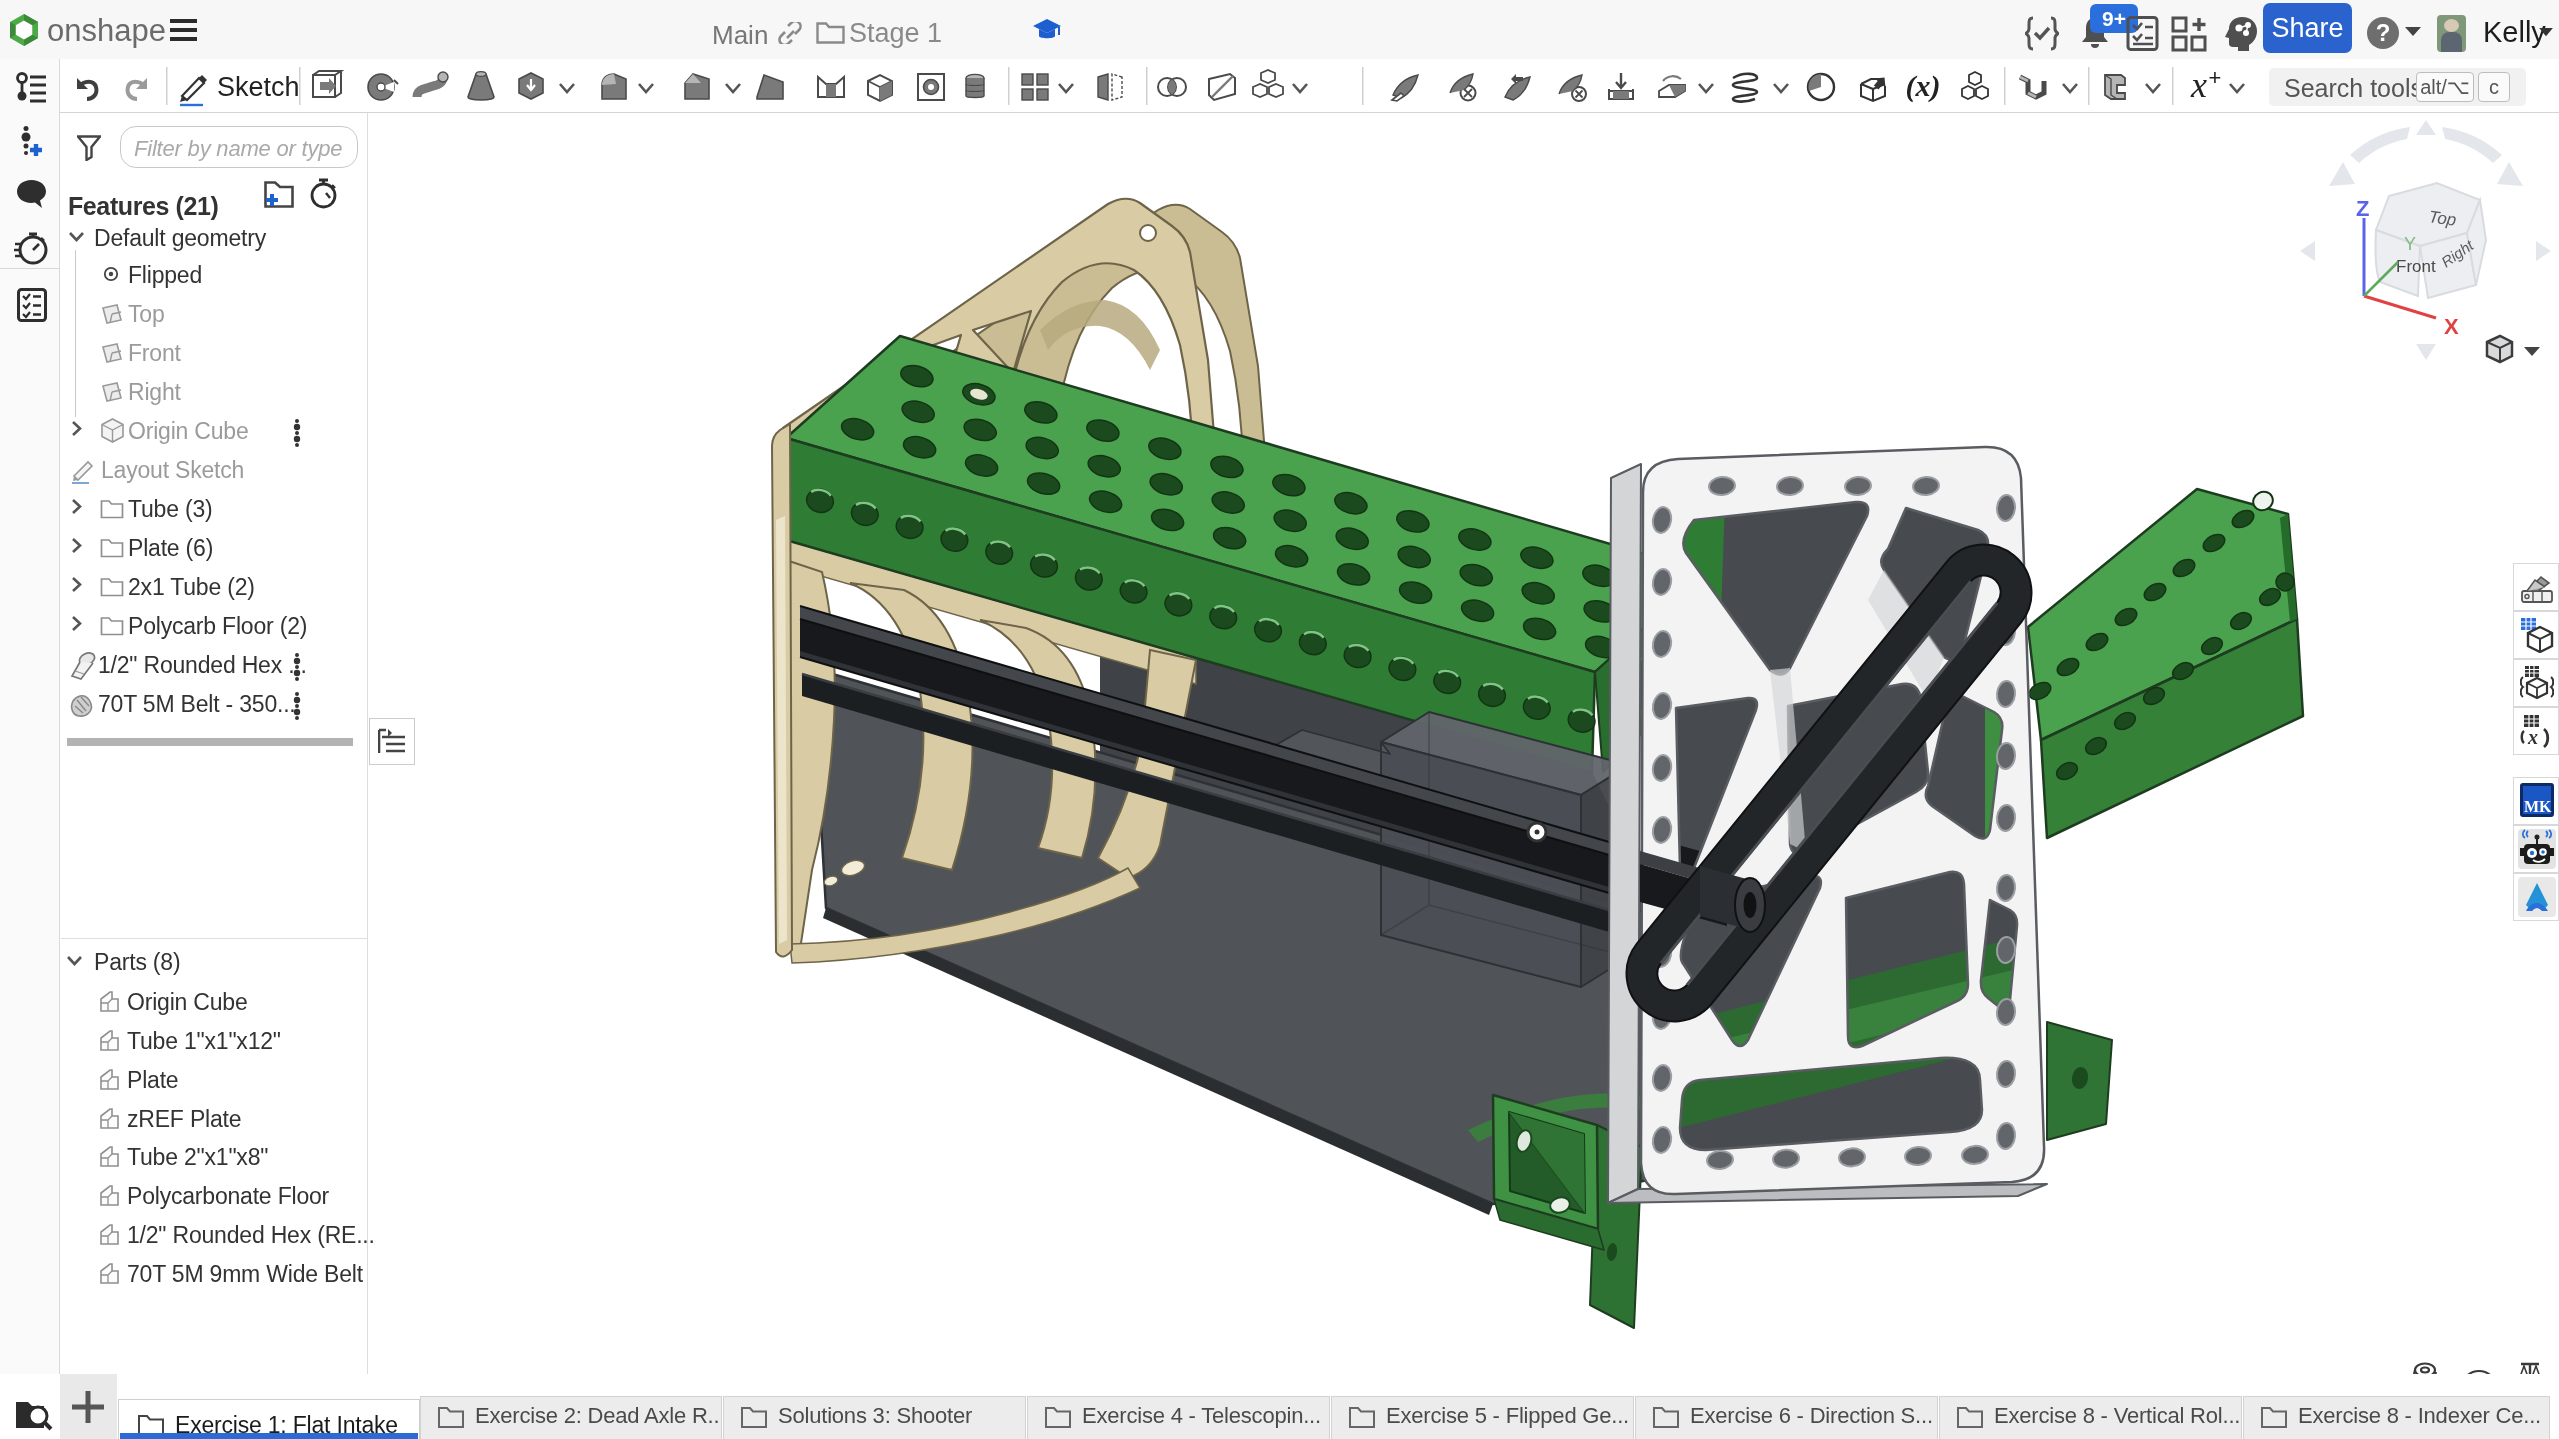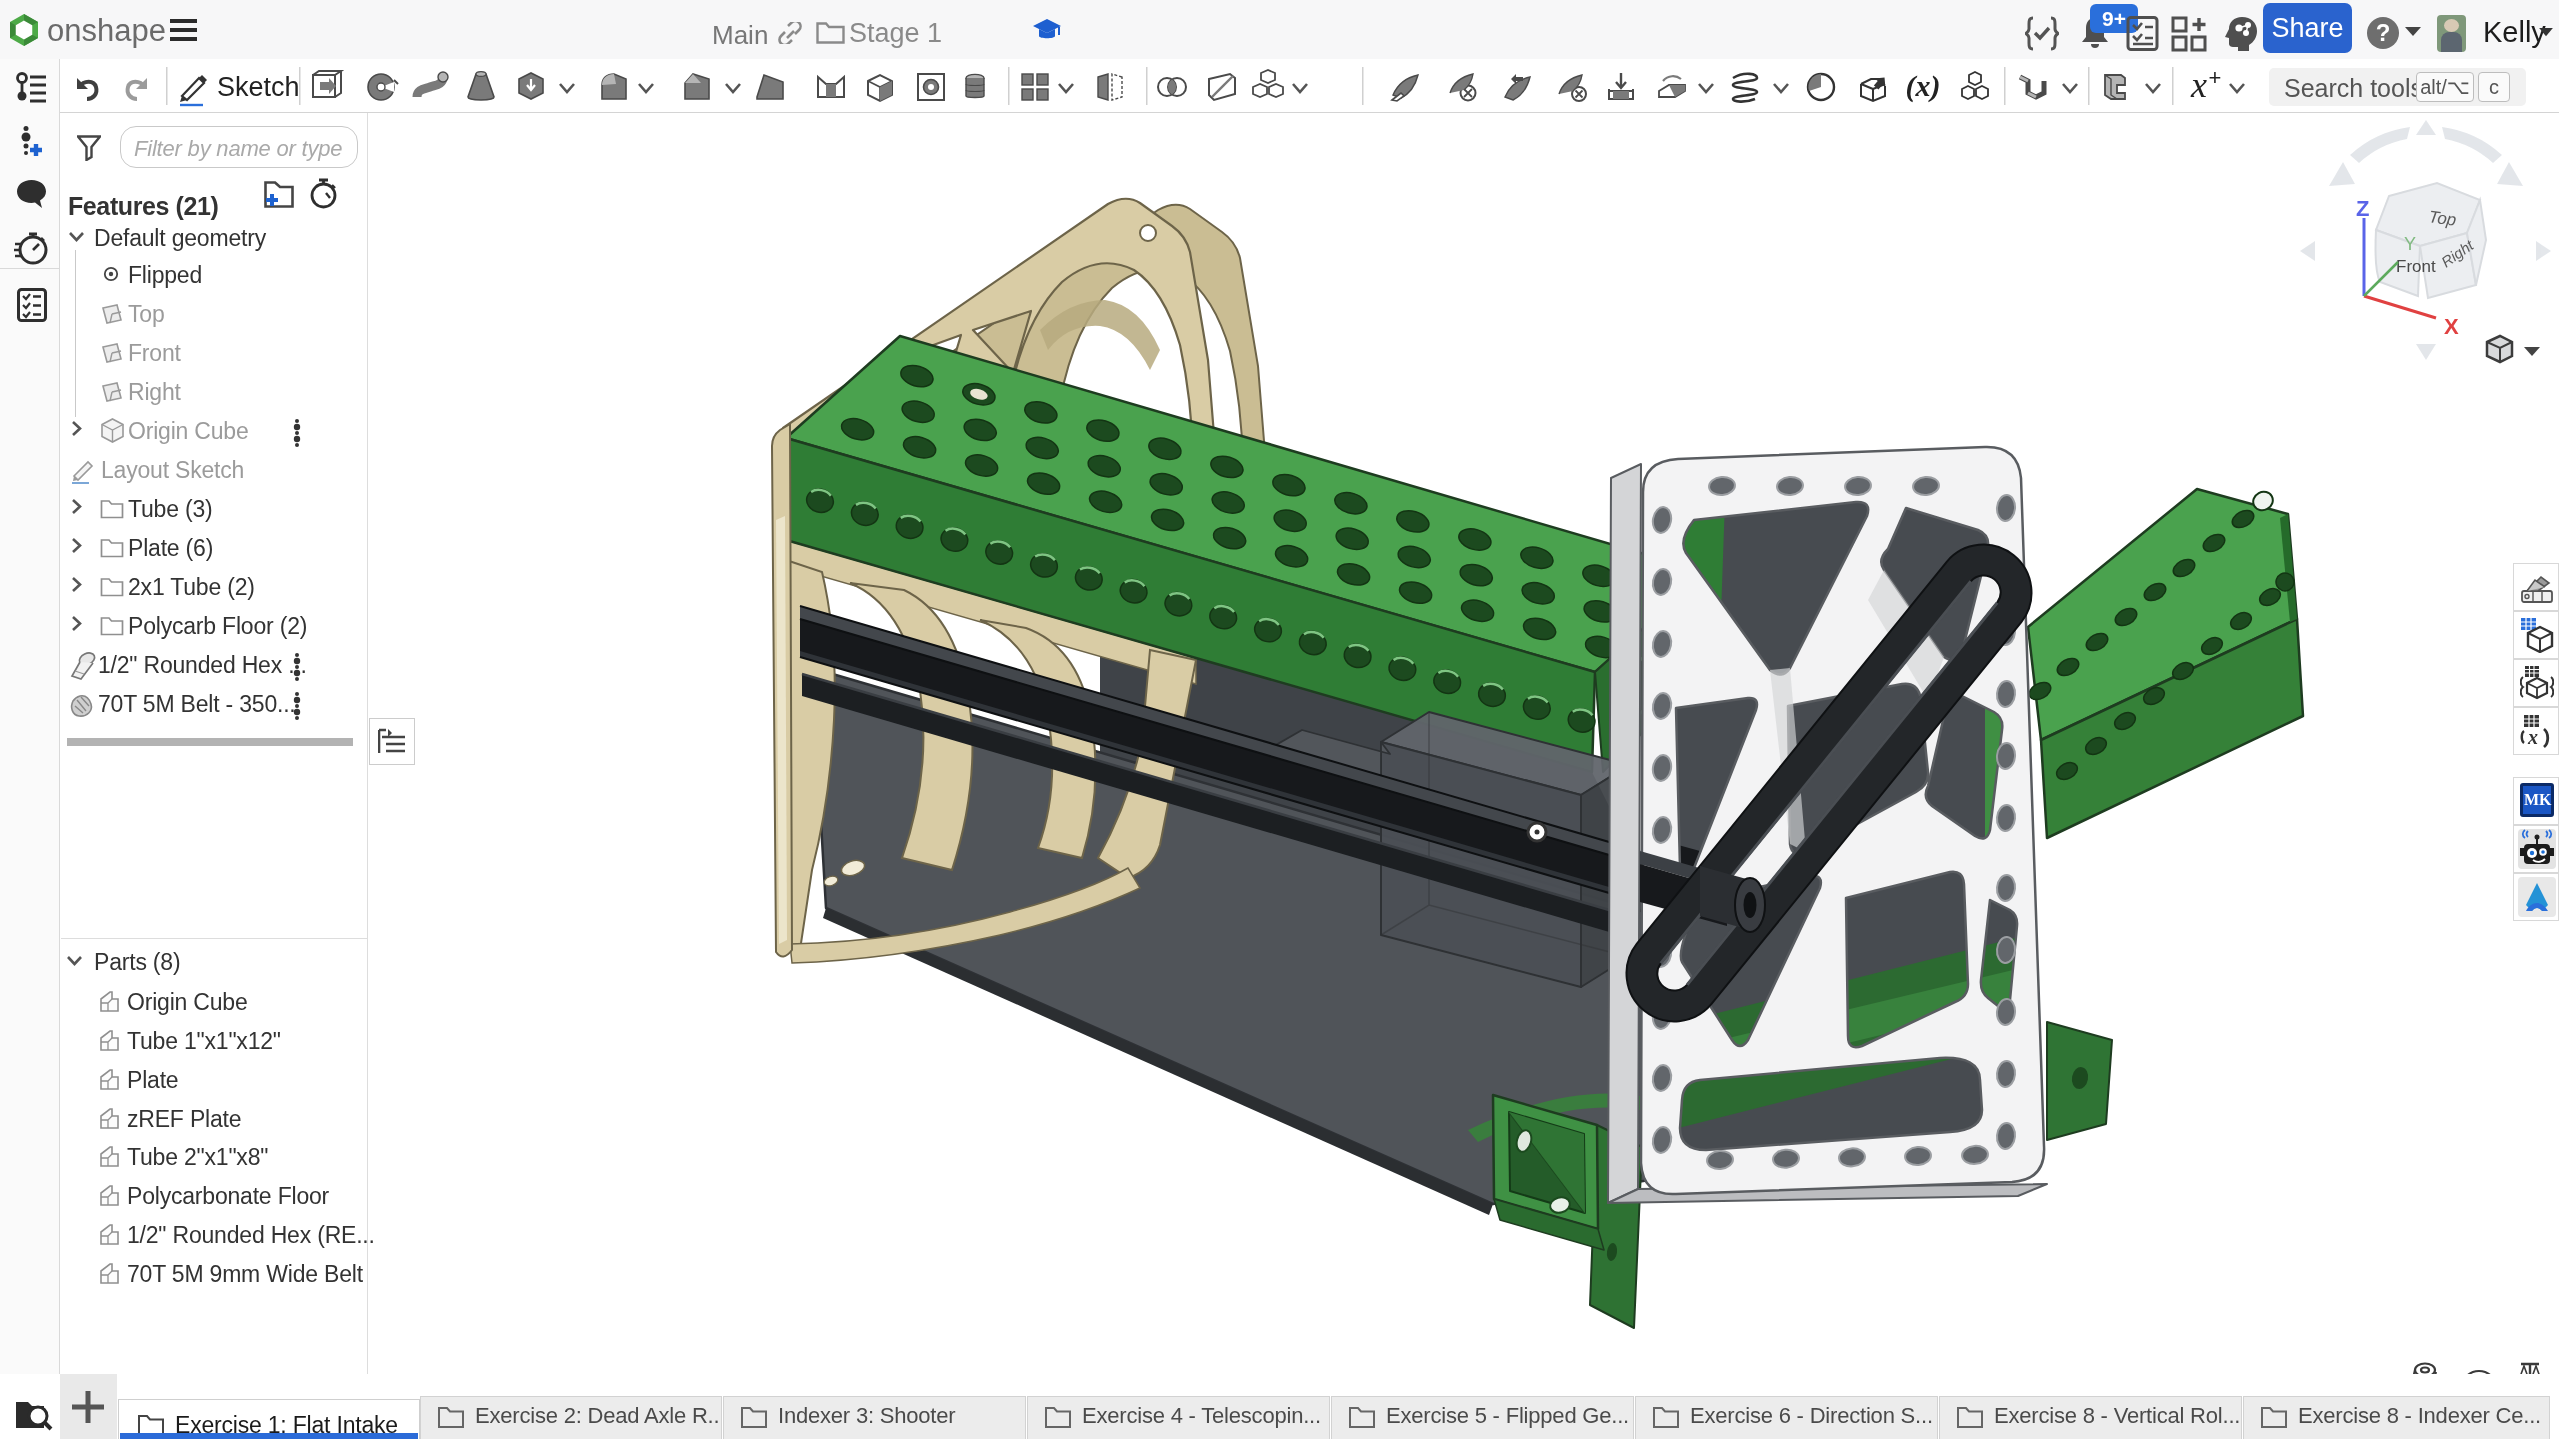--- a/index.html
+++ b/index.html
@@ -835,7 +835,7 @@
     <path d="M24 16 C29 20 29 30 24 34" stroke="#333" stroke-width="2.8" fill="none"></path>
   </svg>
   <div class="abs" style="left:2520px;top:783px;width:34px;height:34px;background:#1a56c4;border:3px solid #0b2a66;border-radius:3px">
-    <div style="position:absolute;left:1px;top:5px;width:26px;text-align:right;font-size:16px;font-weight:bold;color:#fff;font-family:'Liberation Serif',serif">MK</div>
+    <div style="position:absolute;left:1px;top:12px;width:26px;text-align:right;font-size:16px;font-weight:bold;color:#fff;font-family:'Liberation Serif',serif">MK</div>
   </div>
   <div class="abs" style="left:2518px;top:829px;width:38px;height:40px;background:#e3e3e3;border-radius:4px">
     <svg width="38" height="40" viewBox="0 0 38 40">

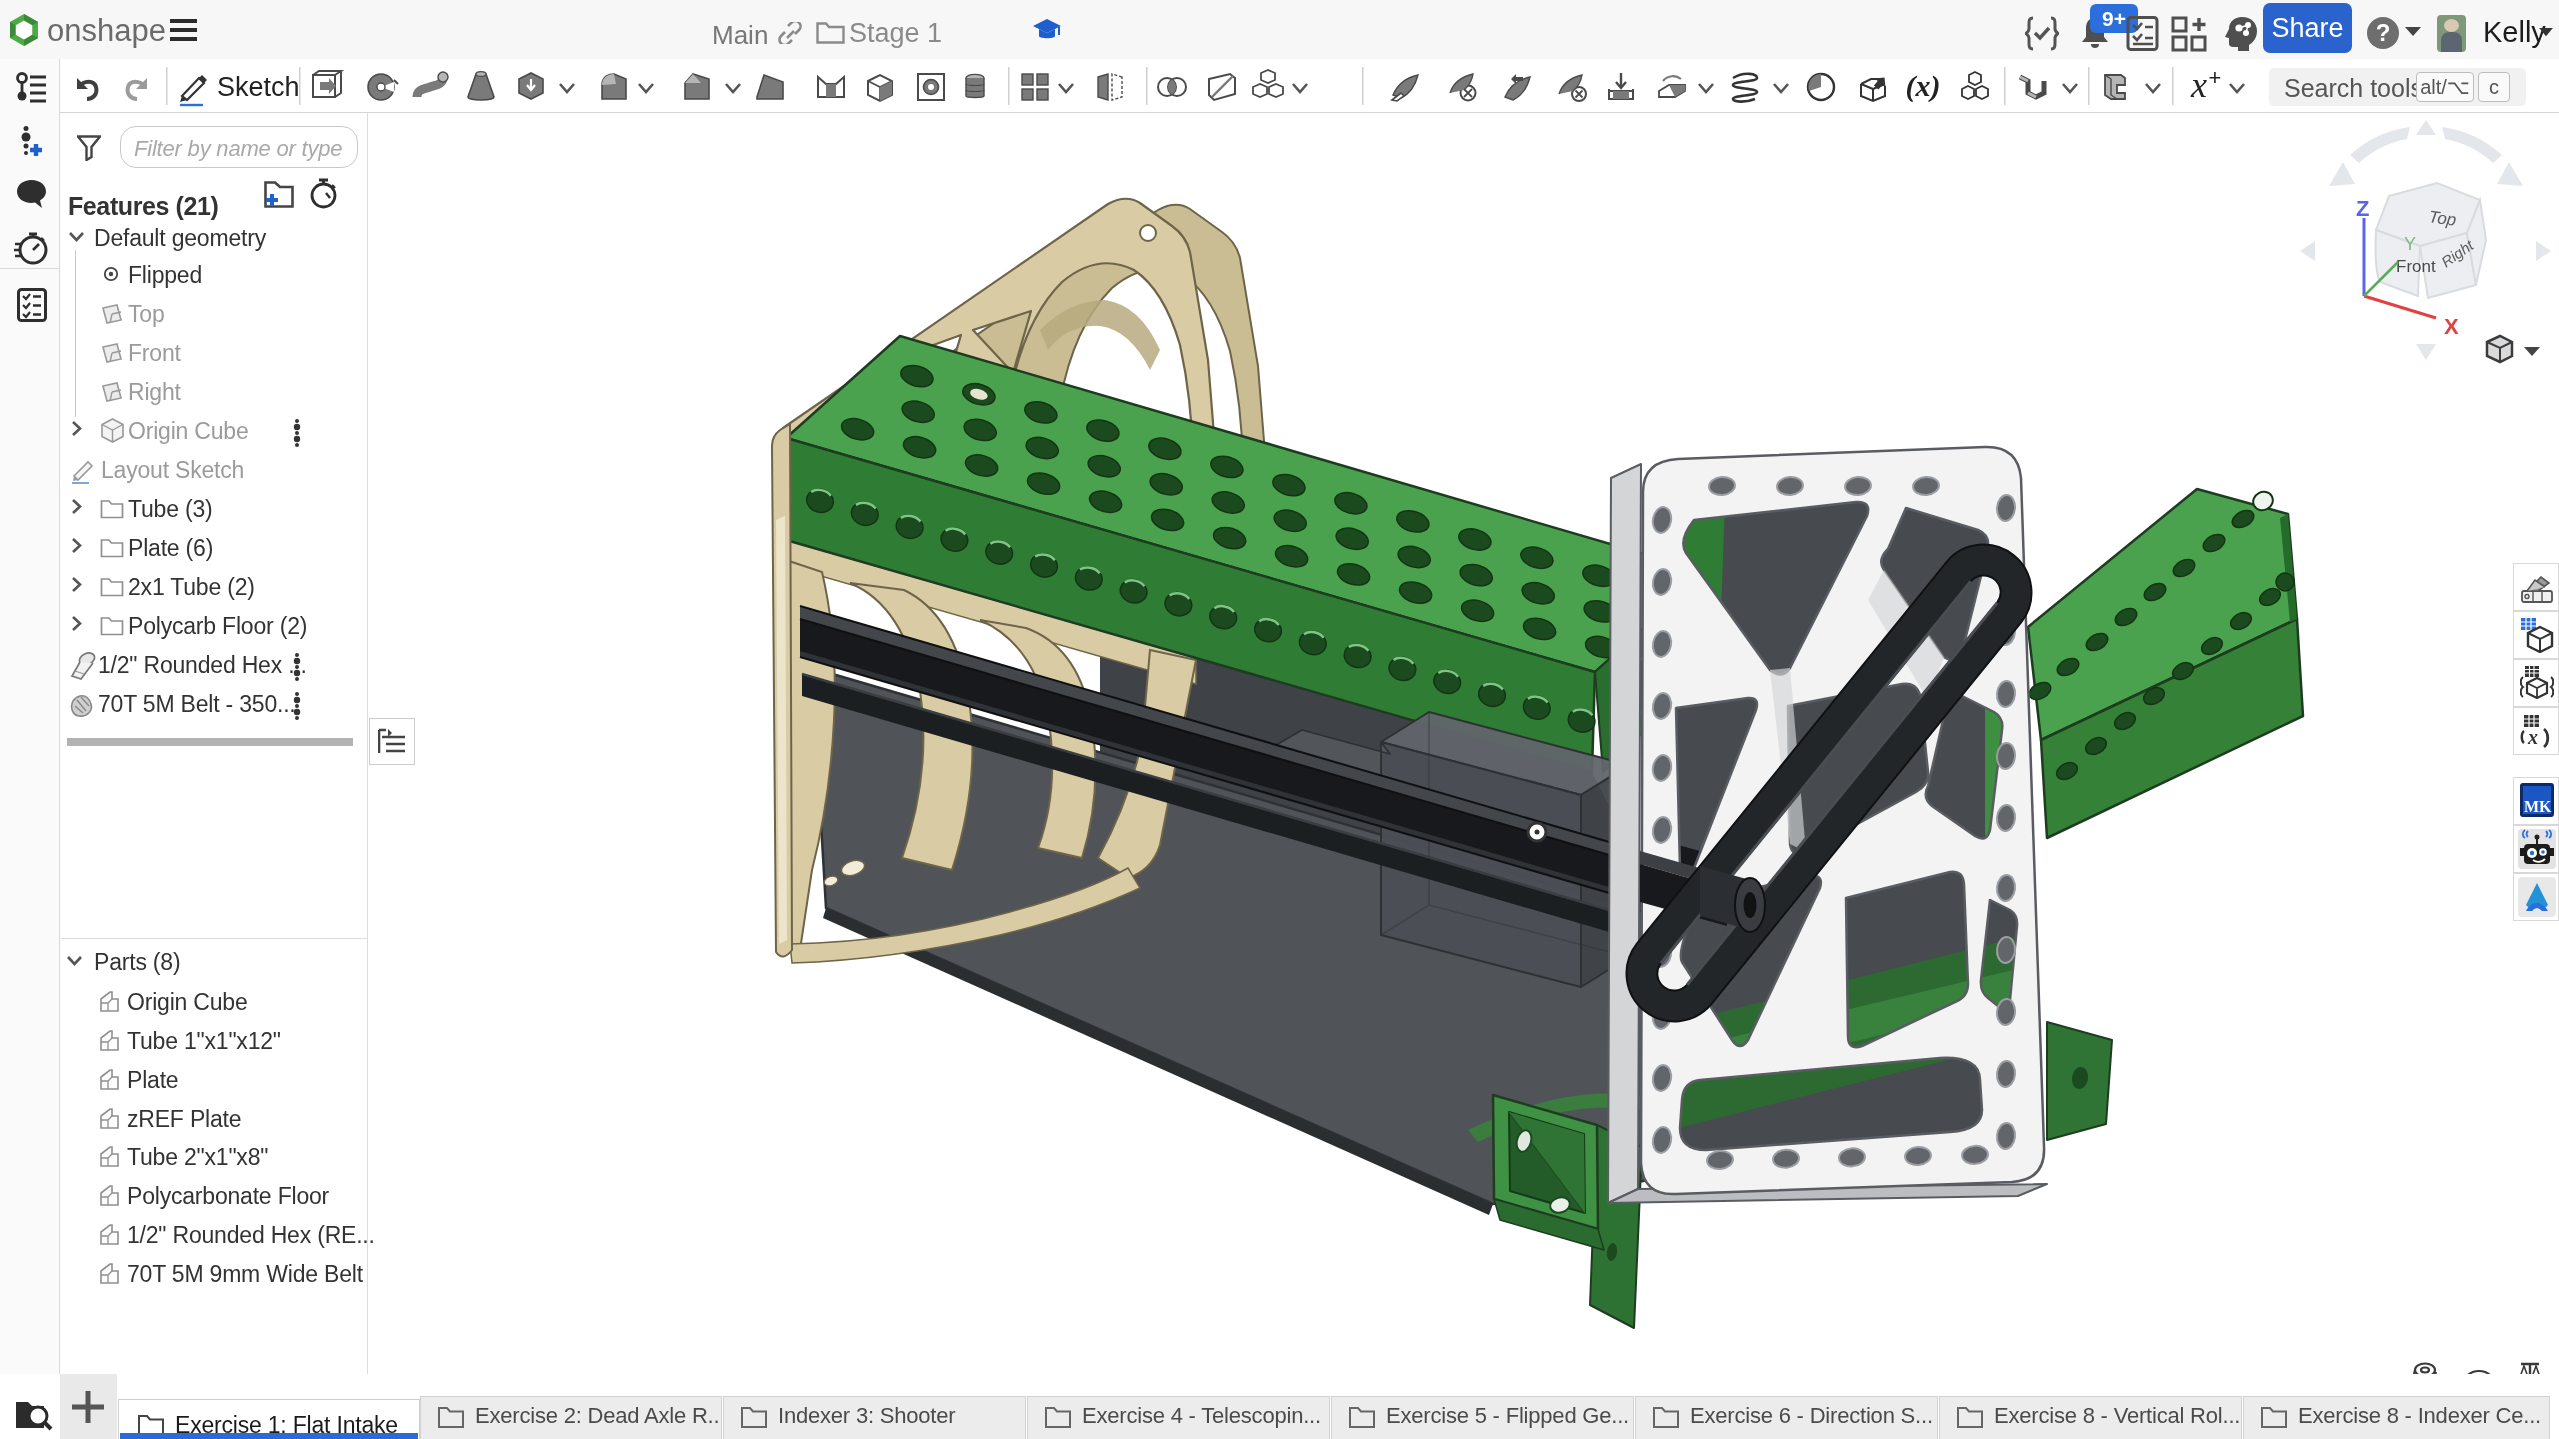--- a/index.html
+++ b/index.html
@@ -870,7 +870,7 @@
         <svg class="abs" style="left:16px;top:8px" width="28" height="24" viewBox="0 0 28 24">
           <path d="M2 3 L10 3 L13 6.5 L26 6.5 L26 22 L2 22 Z" fill="none" stroke="#666" stroke-width="2"></path>
         </svg>
-        <div class="txt">Indexer 3: Shooter</div>
+        <div class="txt">Solutions 3: Shooter</div>
       </div>
 <div class="tab" style="left:1027px;width:303px">
         <svg class="abs" style="left:16px;top:8px" width="28" height="24" viewBox="0 0 28 24">

